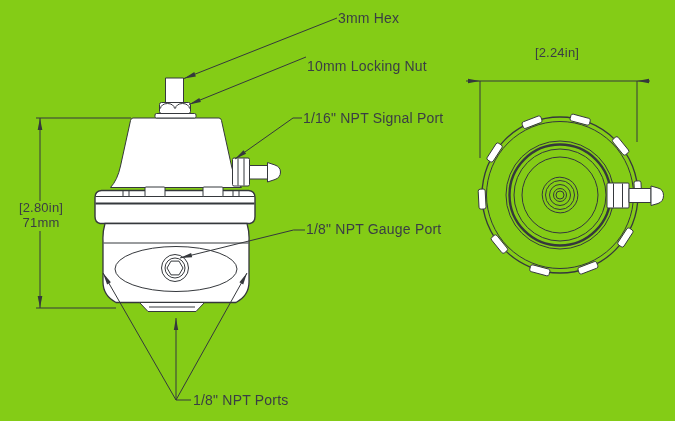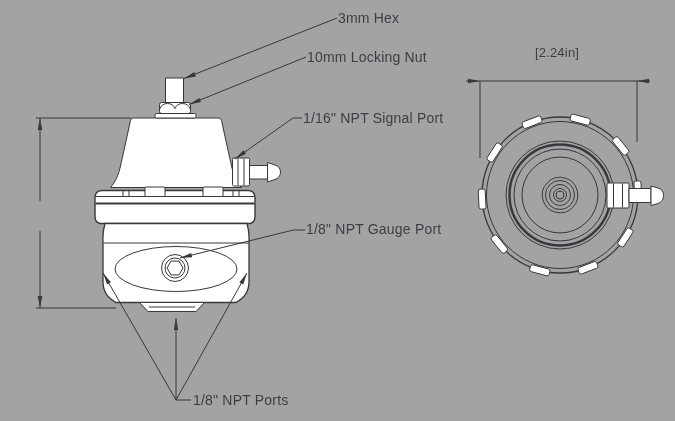--- a/index.html
+++ b/index.html
@@ -4,7 +4,7 @@
 <style>
   html,body{margin:0;padding:0;background:#fff;}
   #stage{
-    position:relative;width:675px;height:421px;background:#a3a3a3;
+    position:relative;width:675px;height:421px;background:#84cc16;
     font-family:"Liberation Sans","DejaVu Sans",sans-serif;overflow:hidden;
   }
   #drawing-svg{position:absolute;left:0;top:0;}

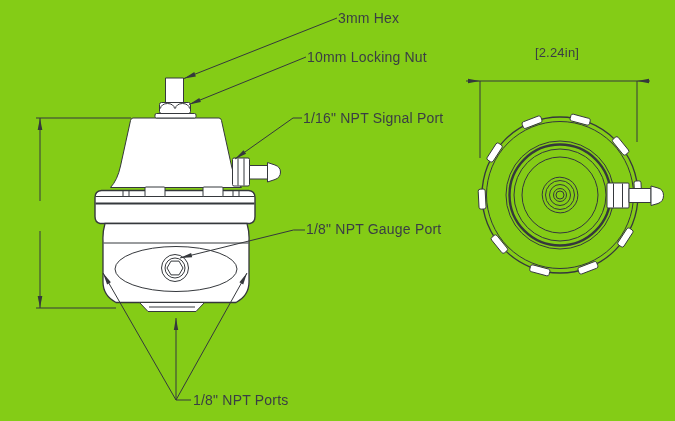--- a/index.html
+++ b/index.html
@@ -163,7 +163,7 @@
 
   <div class="callout" style="left:338px;top:10px">3mm Hex</div>
 
-  <div class="callout" style="left:307px;top:49px">10mm Locking Nut</div>
+  <div class="callout" style="left:307px;top:58px">10mm Locking Nut</div>
 
   <div class="callout" style="left:303px;top:110px">1/16" NPT Signal Port</div>
 

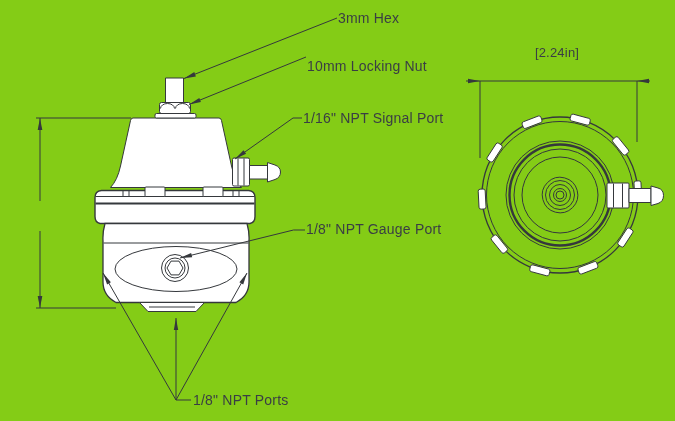--- a/index.html
+++ b/index.html
@@ -171,6 +171,10 @@
 
   <div class="callout" style="left:193px;top:392px">1/8" NPT Ports</div>
 
+  <div class="dim" style="left:12px;top:200px;width:58px">
+    <div>[2.80in]</div>
+    <div>71mm</div>
+  </div>
 
   <div class="dim" style="left:517px;top:45px;width:80px">
     <div>[2.24in]</div>

